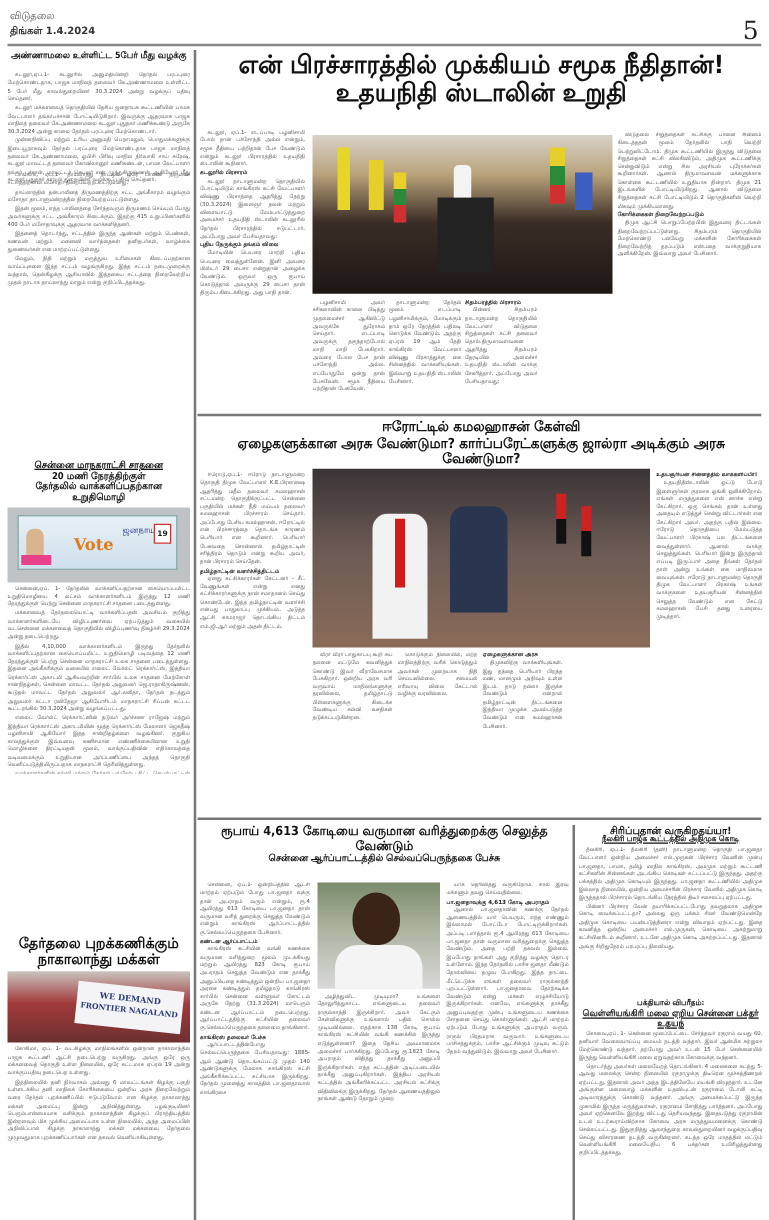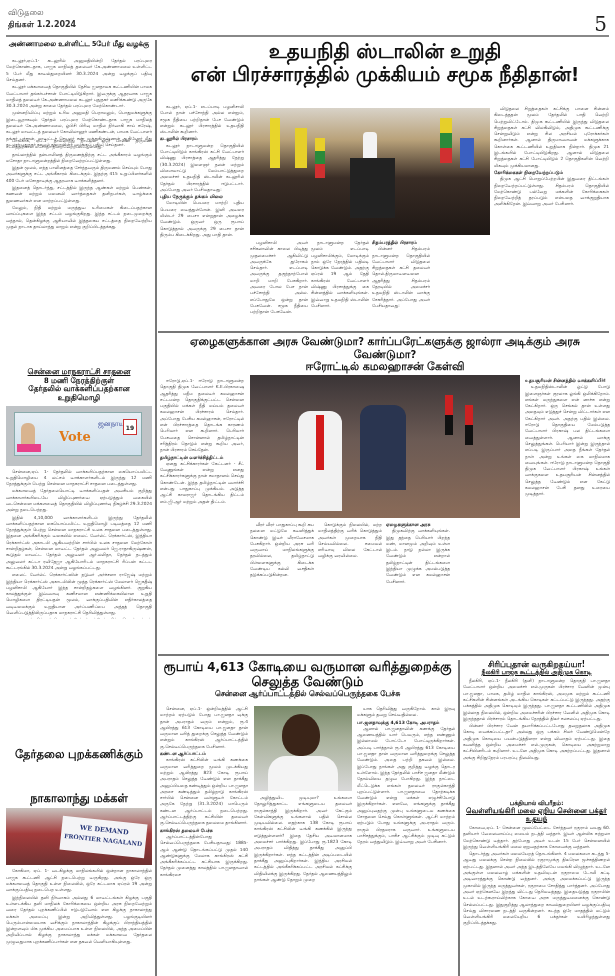--- a/index.html
+++ b/index.html
@@ -21,7 +21,7 @@
 <body>
 
 <div class="abs masthead-name">விடுதலை</div>
-<div class="abs masthead-date">திங்கள் 1.2.2024</div>
+<div class="abs masthead-date">திங்கள் 1.4.2024</div>
 <div class="abs page-num">5</div>
 <div class="abs rule-top"></div>
 

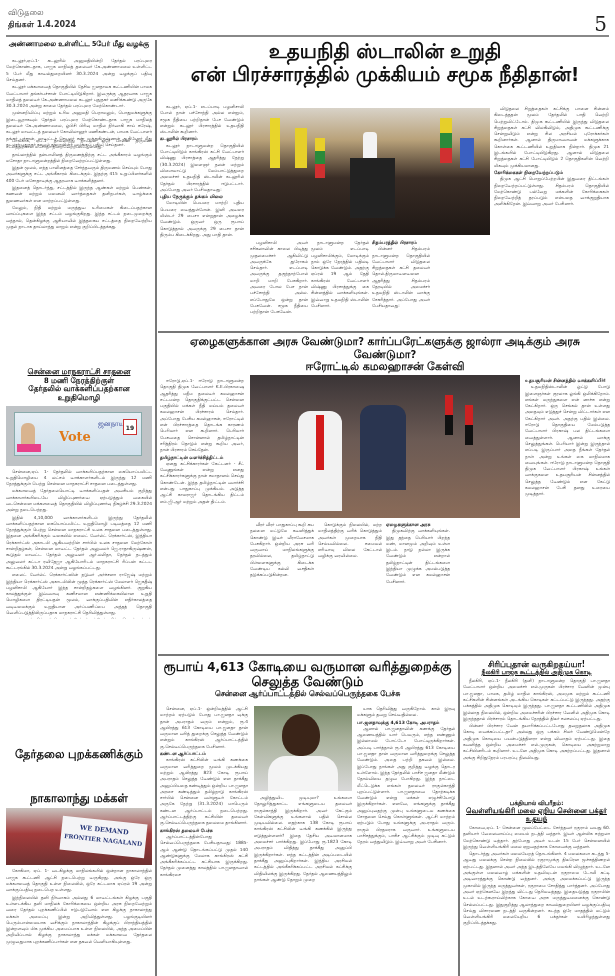--- a/index.html
+++ b/index.html
@@ -85,8 +85,8 @@
 </div>
 
 <div class="abs" style="left:160px; top:40px; width:450px;">
+  <div class="hd" style="font-size:20px;">என் பிரச்சாரத்தில் முக்கியம் சமூக நீதிதான்!</div>
   <div class="hd" style="font-size:20px;">உதயநிதி ஸ்டாலின் உறுதி</div>
-  <div class="hd" style="font-size:20px;">என் பிரச்சாரத்தில் முக்கியம் சமூக நீதிதான்!</div>
 </div>
 <div class="abs body-text" style="left:160px; top:104px; width:84px; height:144px;">
   <p>கடலூர், ஏப்.1- எடப்பாடி பழனிசாமி போல் நான் பச்சோந்தி அல்ல என்றும், சமூக நீதியை பற்றிதான் பேச வேண்டும் என்றும் கடலூர் பிரசாரத்தில் உதயநிதி ஸ்டாலின் கூறினார்.</p>

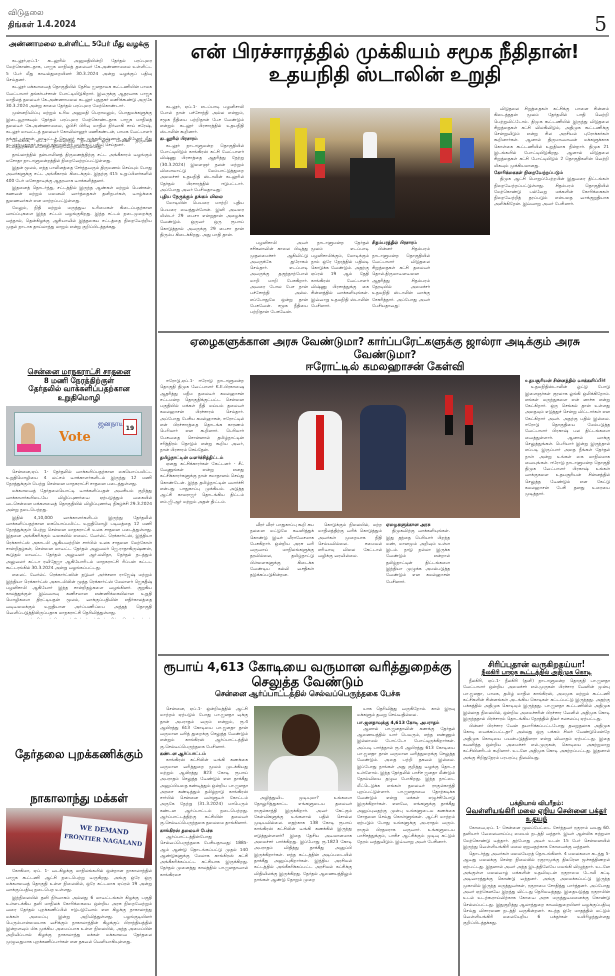--- a/index.html
+++ b/index.html
@@ -123,8 +123,8 @@
 <div class="abs hrule" style="left:158px; right:6px; top:331px;"></div>
 
 <div class="abs" style="left:160px; top:336px; width:450px;">
+  <div class="hd" style="font-size:11px;">ஈரோட்டில் கமலஹாசன் கேள்வி</div>
   <div class="hd" style="font-size:11px;">ஏழைகளுக்கான அரசு வேண்டுமா? கார்ப்பரேட்களுக்கு ஜால்ரா அடிக்கும் அரசு வேண்டுமா?</div>
-  <div class="hd" style="font-size:11px;">ஈரோட்டில் கமலஹாசன் கேள்வி</div>
 </div>
 <div class="abs body-text" style="left:160px; top:378px; width:84px; height:270px;">
   <p>ஈரோடு,ஏப்.1- ஈரோடு நாடாளுமன்ற தொகுதி திமுக வேட்பாளர் K.E.பிரகாஷை ஆதரித்து மநீம தலைவர் கமலஹாசன் சட்டமன்ற தொகுதிக்குட்பட்ட சென்னை பகுதியில் மக்கள் நீதி மய்யம் தலைவர் கமலஹாசன் பிரச்சாரம் செய்தார். அப்போது பேசிய கமல்ஹாசன், ஈரோட்டில் என் பிரச்சாரத்தை தொடங்க காரணம் பெரியார் என கூறினார். பெரியார் பேசுவதை சொன்னால் தமிழ்நாட்டின் சரித்திரம் தொடும் என்று கூறிய அவர், நான் பிரசாரம் செய்தேன்.</p>

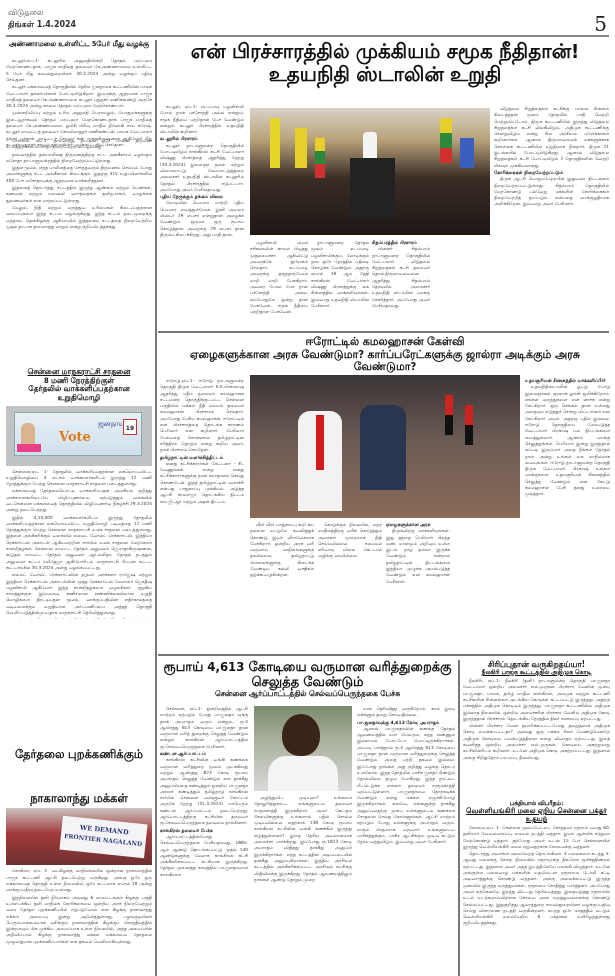--- a/index.html
+++ b/index.html
@@ -49,7 +49,7 @@
 
 <div class="abs" style="left:6px; top:368px; width:146px;">
   <div class="hd" style="font-size:7.5px;text-decoration:underline;">சென்னை மாநகராட்சி சாதனை</div>
-  <div class="hd" style="font-size:7.5px;">8 மணி நேரத்திற்குள்</div>
+  <div class="hd" style="font-size:7.5px;">20 மணி நேரத்திற்குள்</div>
   <div class="hd" style="font-size:7.5px; margin-bottom:3px;">தேர்தலில் வாக்களிப்பதற்கான உறுதிமொழி</div>
   <div class="photo" style="width:146px; height:60px; background:#bfc3c6; position:relative;">
     <div style="position:absolute; left:8px; top:6px; width:128px; height:44px; background:linear-gradient(#e8f0f6,#cfe0ec); border:1px solid #8aa;">

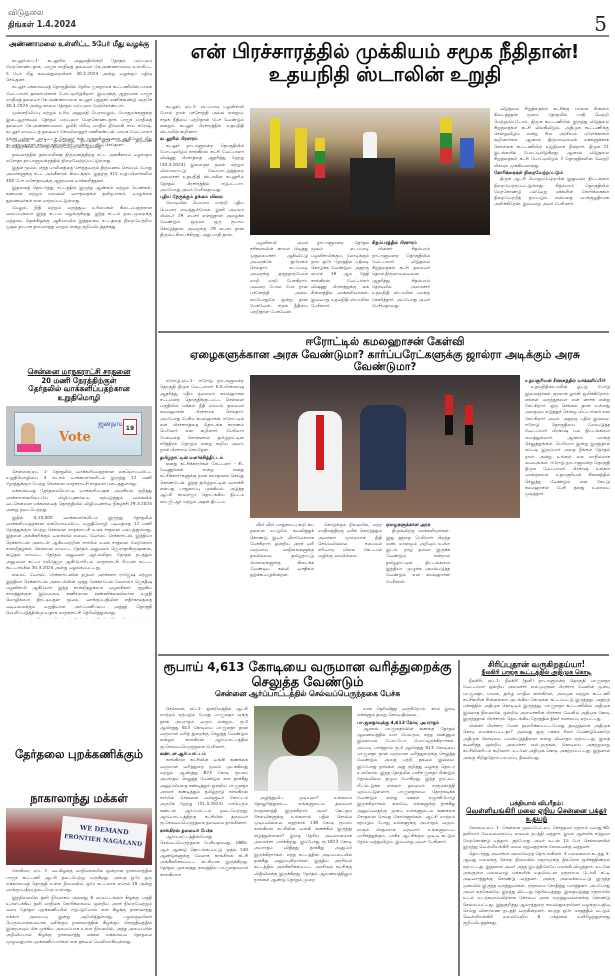--- a/index.html
+++ b/index.html
@@ -156,7 +156,7 @@
 <div class="abs hrule" style="left:158px; right:6px; top:654px;"></div>
 
 <div class="abs" style="left:160px; top:660px; width:295px;">
-  <div class="hd" style="font-size:13px;">ரூபாய் 4,613 கோடியை வருமான வரித்துறைக்கு செலுத்த வேண்டும்</div>
+  <div class="hd" style="font-size:10px;">ரூபாய் 4,613 கோடியை வருமான வரித்துறைக்கு செலுத்த வேண்டும்</div>
   <div class="hd" style="font-size:7.5px;">சென்னை ஆர்ப்பாட்டத்தில் செல்வப்பெருந்தகை பேச்சு</div>
 </div>
 <div class="abs body-text" style="left:160px; top:706px; width:88px; height:266px;">

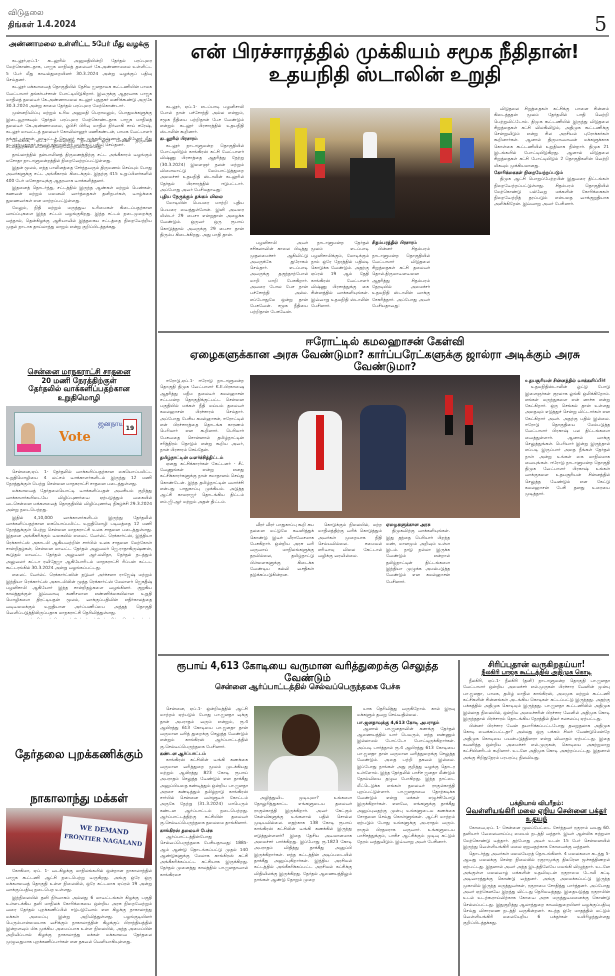--- a/index.html
+++ b/index.html
@@ -71,7 +71,7 @@
 
 <div class="abs" style="left:6px; top:748px; width:146px;">
   <div class="hd" style="font-size:11.5px;">தேர்தலை புறக்கணிக்கும்</div>
-  <div class="hd" style="font-size:11.5px; margin-bottom:3px;margin-top:31px;">நாகாலாந்து மக்கள்</div>
+  <div class="hd" style="font-size:11.5px; margin-bottom:3px;">நாகாலாந்து மக்கள்</div>
   <div class="photo" style="width:146px; height:57px; background:linear-gradient(#c9c4c0 0%, #a23a3a 45%, #6d3030 100%); position:relative;">
     <div style="position:absolute; left:55px; top:12px; width:85px; height:34px; background:#f4f4f6; transform:rotate(6deg); text-align:center; font-family:'DejaVu Serif',serif; color:#2a3a7a; font-weight:bold;">
       <div style="font-size:6.5px; margin-top:6px;">WE DEMAND</div>

